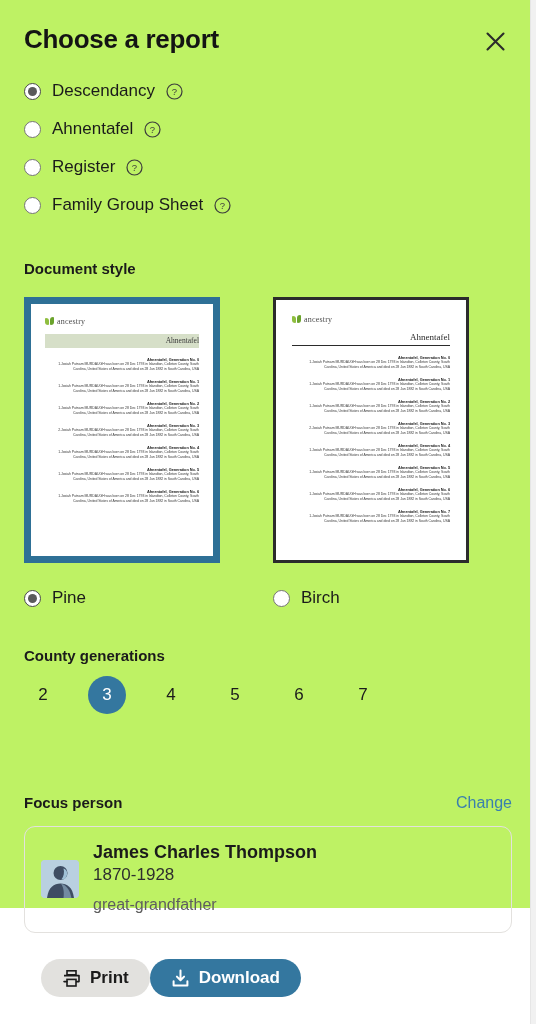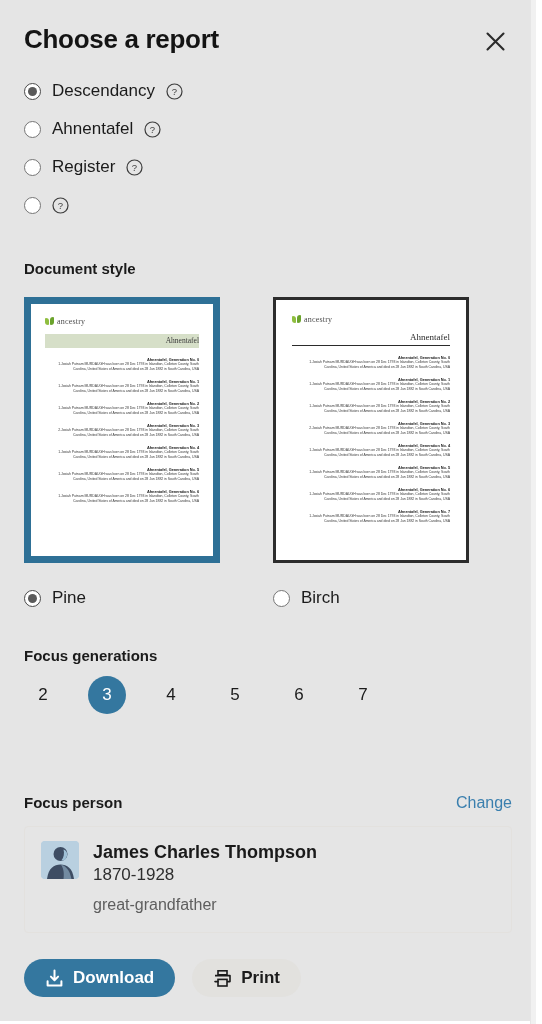--- a/index.html
+++ b/index.html
@@ -14,8 +14,8 @@
   .dialog {
     position: relative;
     width: 536px;
-    height: 1021px;
-    background: #e5e5e5;
+    height: 908px;
+    background: #bef264;
     padding: 0 24px;
   }
   .scroll-edge {

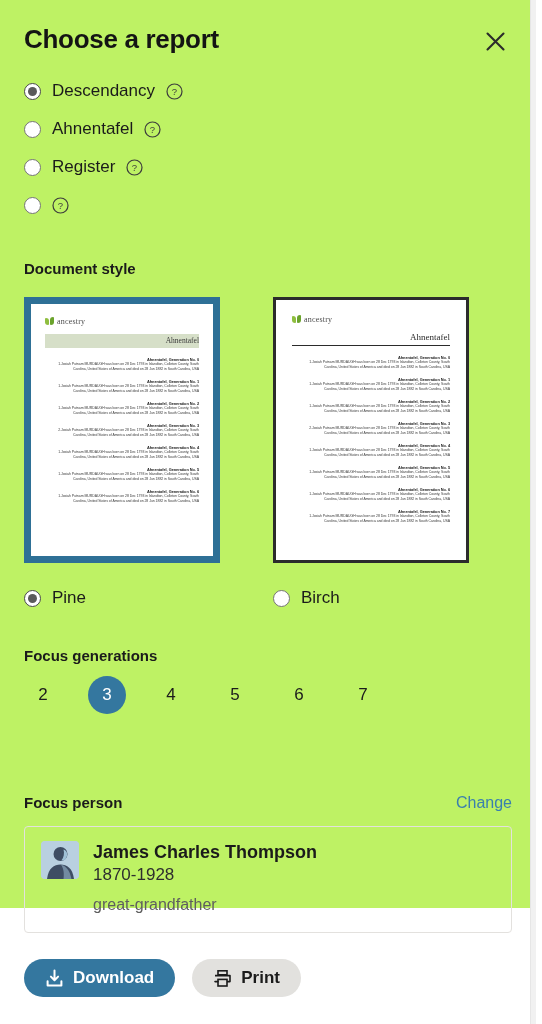--- a/index.html
+++ b/index.html
@@ -366,6 +366,7 @@
 
     <div class="radio-row">
       <span class="radio"></span>
+      <span class="radio-label">Family Group Sheet</span>
       <span class="help-icon">
         <svg width="17" height="17" viewBox="0 0 17 17" aria-hidden="true">
           <circle cx="8.5" cy="8.5" r="7.5" fill="none" stroke="#3d3d3d" stroke-width="1.2"></circle>

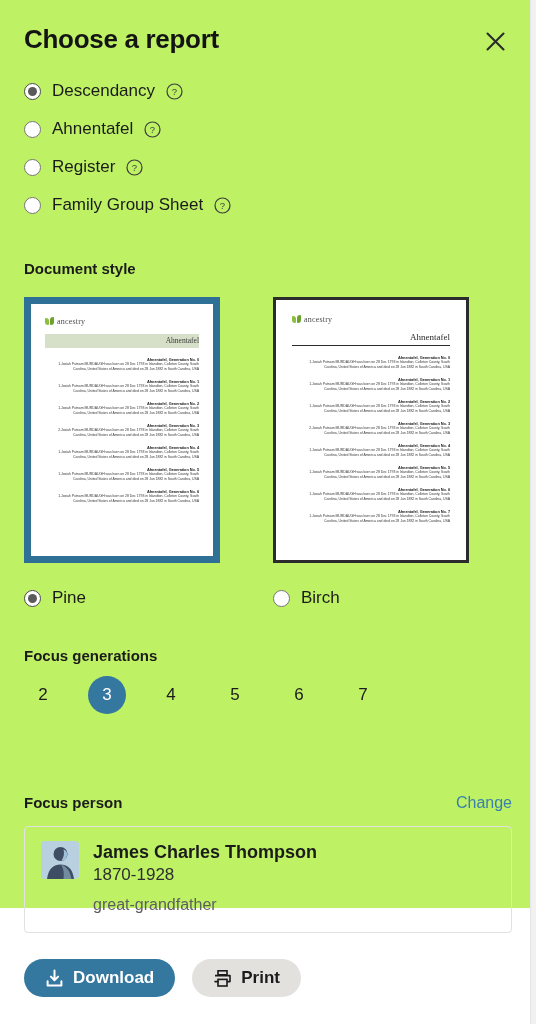--- a/index.html
+++ b/index.html
@@ -477,7 +477,7 @@
 
   </div>
 
-  <h2 class="section-title" id="generations-title">Focus generations</h2>
+  <h2 class="section-title" id="generations-title">County generations</h2>
 
   <div class="gen-row">
     <div class="gen-opt">2</div>

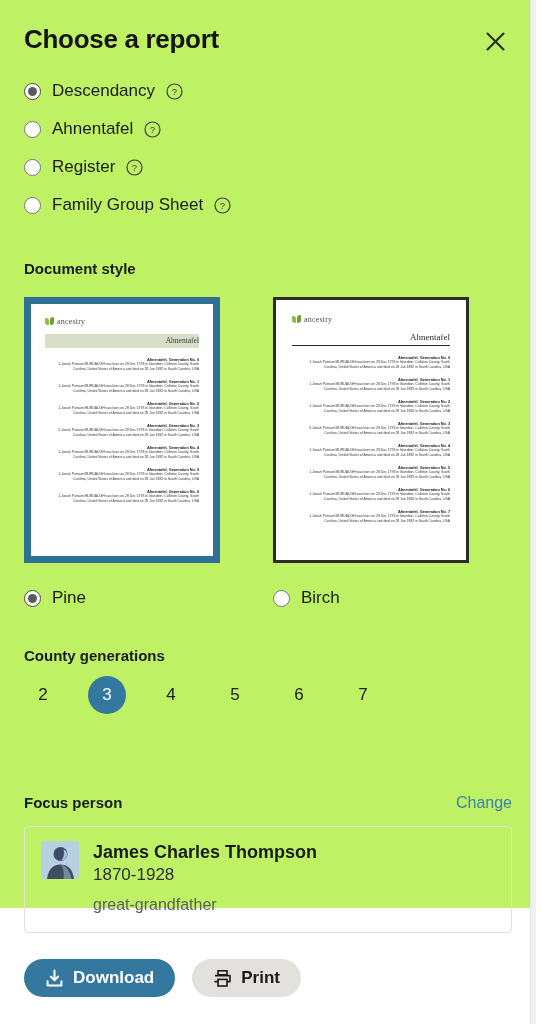--- a/index.html
+++ b/index.html
@@ -245,10 +245,10 @@
   .person-card {
     margin-top: 14px;
     border: 1px solid #e3e1de;
-    border-radius: 4px;
+    border-radius: 11px;
     padding: 14px 16px 16px 16px;
     display: flex;
-    align-items: flex-start;
+    align-items: center;
     cursor: pointer;
   }
   .avatar {

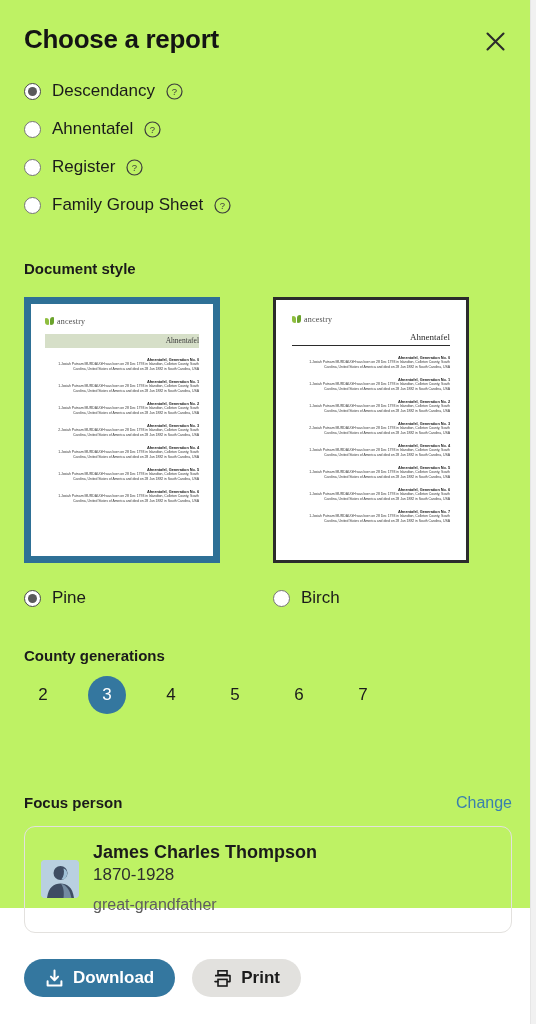--- a/index.html
+++ b/index.html
@@ -511,15 +511,6 @@
   </div>
 
   <div class="actions">
-    <button class="btn btn-primary">
-      <span>
-        <svg width="19" height="19" viewBox="0 0 19 19" aria-hidden="true">
-          <path d="M9.5 1.6 V10.5 M9.5 11.3 L5.9 7.6 M9.5 11.3 L13.1 7.6" stroke="#ffffff" stroke-width="2" fill="none" stroke-linecap="round" stroke-linejoin="round"></path>
-          <path d="M2.6 12.2 V16.4 H16.4 V12.2" stroke="#ffffff" stroke-width="2" fill="none" stroke-linecap="round" stroke-linejoin="round"></path>
-        </svg>
-      </span>
-      <span>Download</span>
-    </button>
     <button class="btn btn-secondary">
       <span>
         <svg width="19" height="19" viewBox="0 0 19 19" aria-hidden="true">
@@ -530,6 +521,15 @@
       </span>
       <span>Print</span>
     </button>
+    <button class="btn btn-primary">
+      <span>
+        <svg width="19" height="19" viewBox="0 0 19 19" aria-hidden="true">
+          <path d="M9.5 1.6 V10.5 M9.5 11.3 L5.9 7.6 M9.5 11.3 L13.1 7.6" stroke="#ffffff" stroke-width="2" fill="none" stroke-linecap="round" stroke-linejoin="round"></path>
+          <path d="M2.6 12.2 V16.4 H16.4 V12.2" stroke="#ffffff" stroke-width="2" fill="none" stroke-linecap="round" stroke-linejoin="round"></path>
+        </svg>
+      </span>
+      <span>Download</span>
+    </button>
   </div>
 
 </div>

